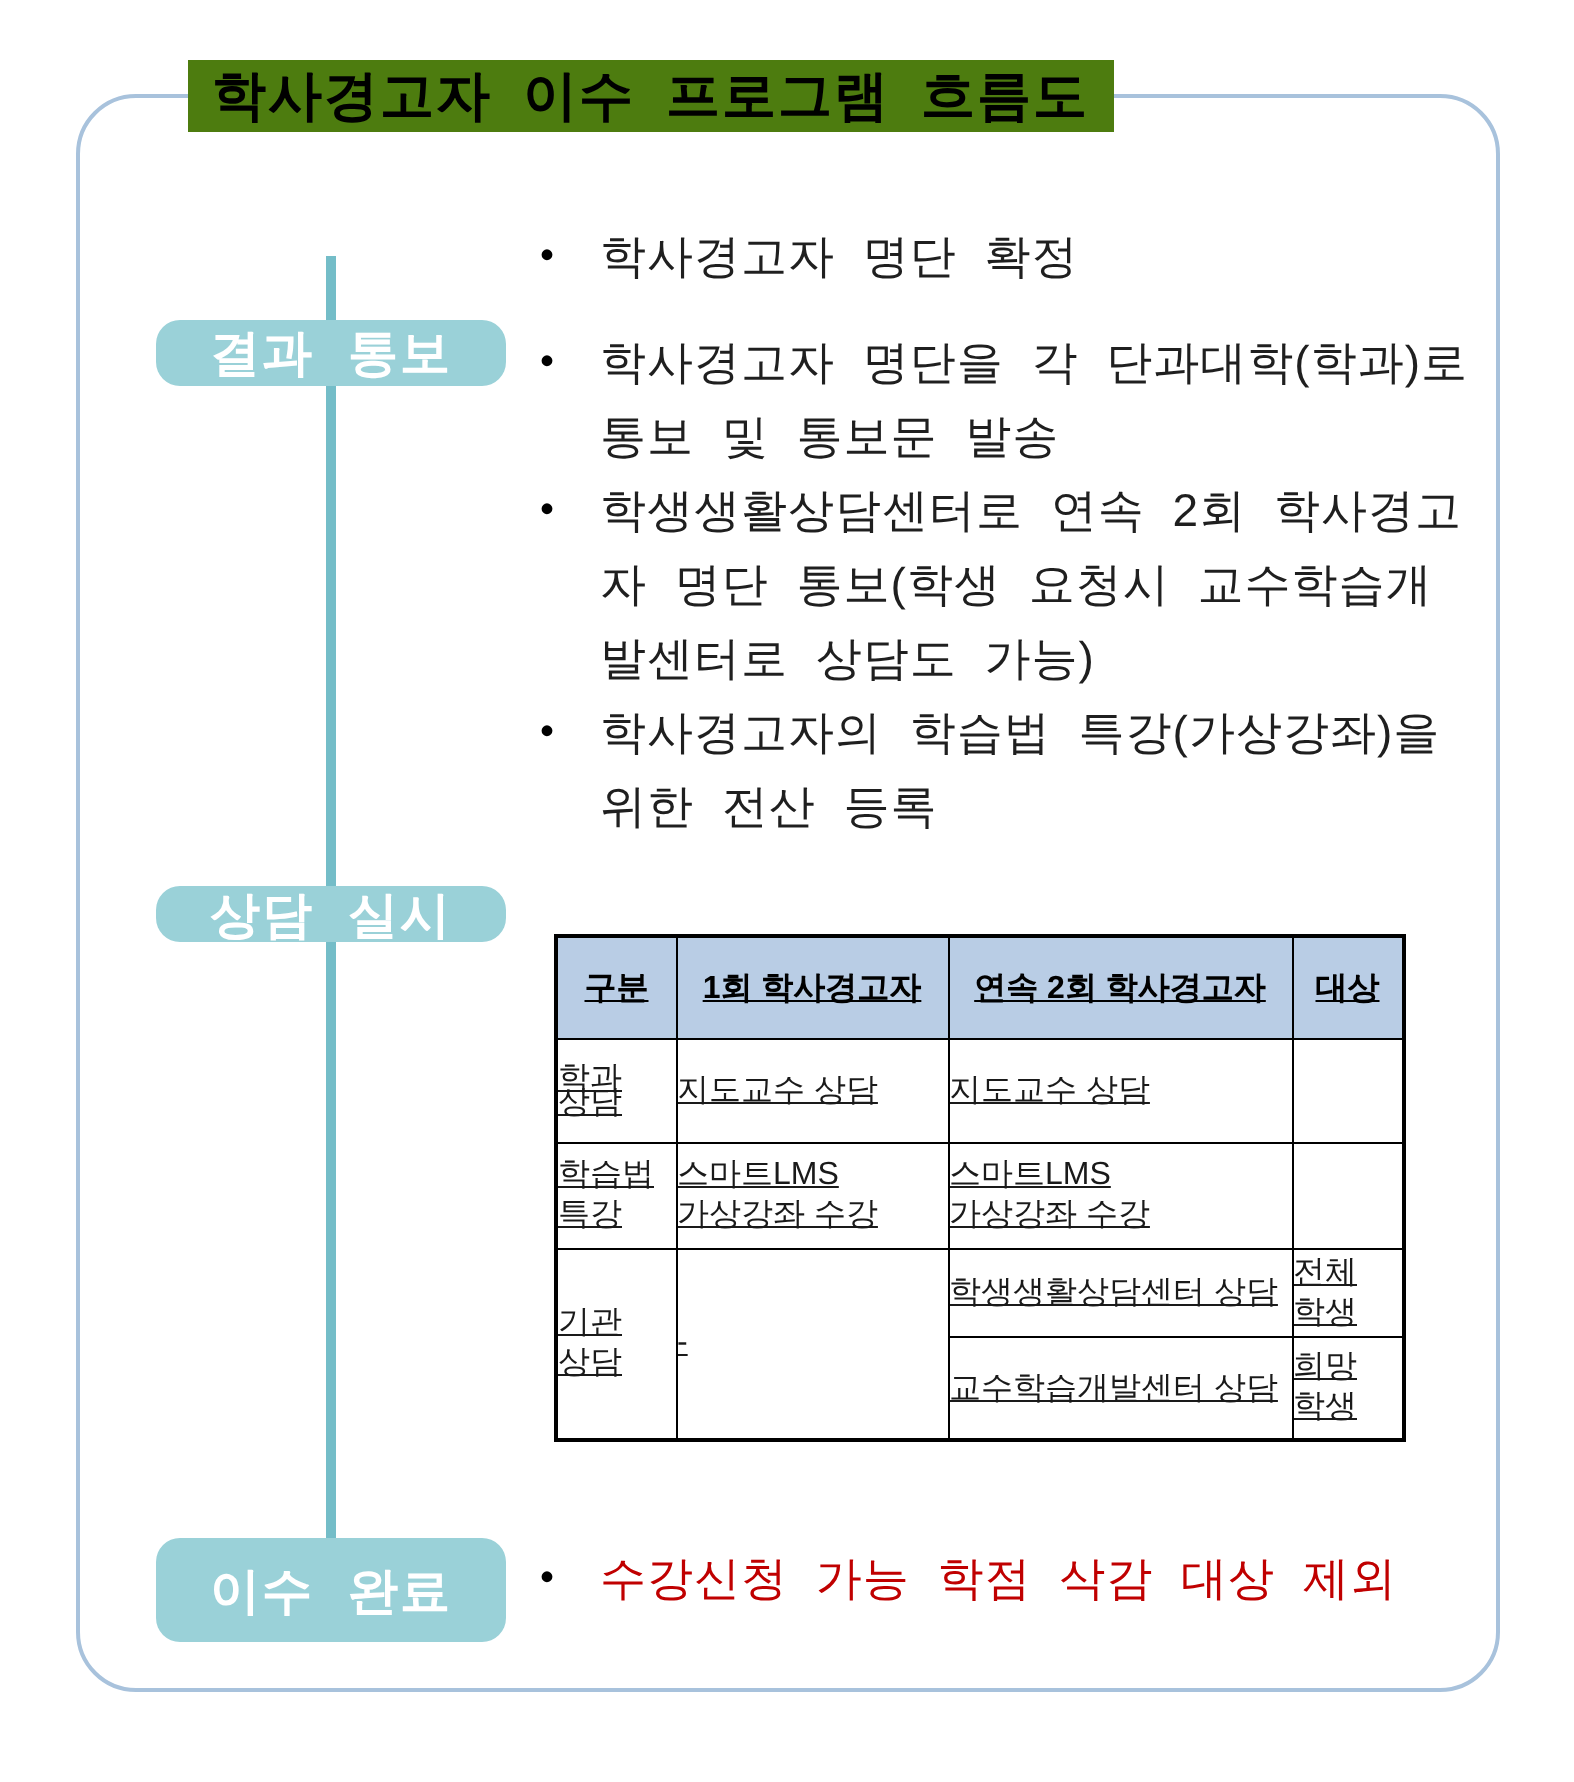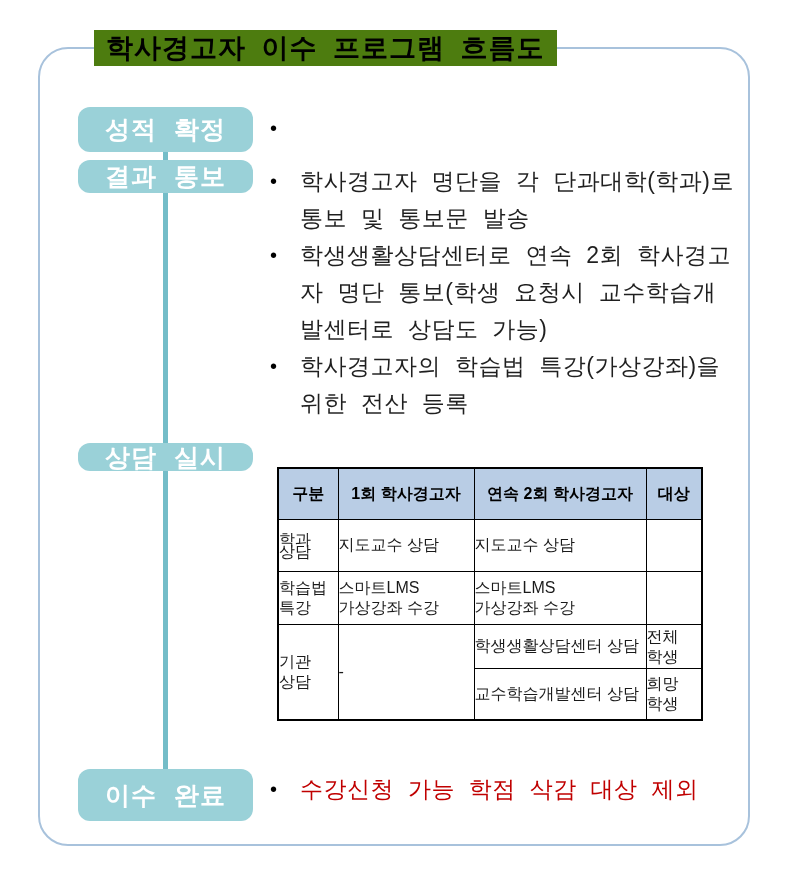--- a/index.html
+++ b/index.html
@@ -72,9 +72,6 @@
 
   <div class="vline"></div>
 
-  <div class="step step-0">
-    <span>성적 확정</span>
-  </div>
   <div class="step step-1">
     <span>결과 통보</span>
   </div>

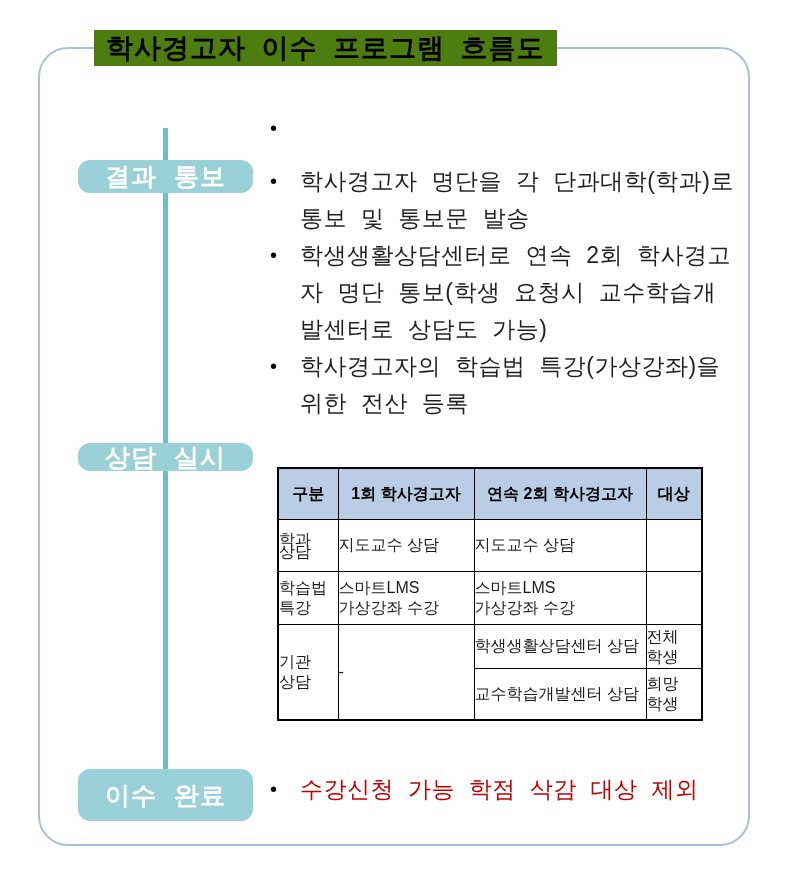--- a/index.html
+++ b/index.html
@@ -85,6 +85,7 @@
   <div class="bullets bl-1">
     <div class="bitem">
       <span class="bmark">•</span>
+      <span class="btext">학사경고자 명단 확정</span>
     </div>
   </div>
 

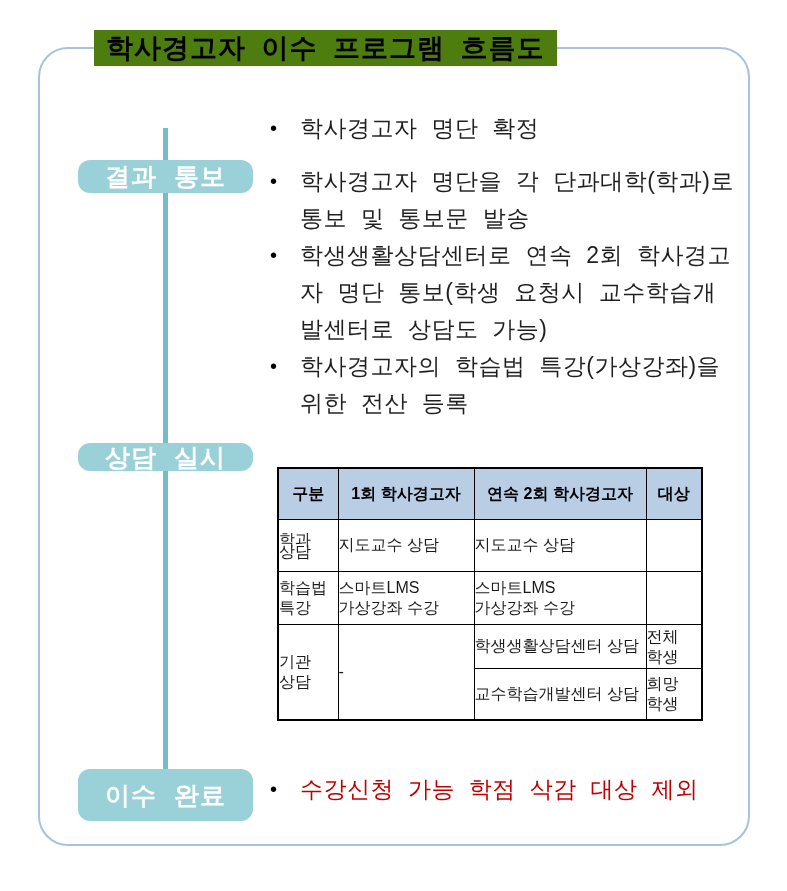--- a/index.html
+++ b/index.html
@@ -51,7 +51,7 @@
   }
   table.prog td,table.prog th{
     border:1px solid #000;vertical-align:middle;
-    font-size:16px;padding:0;overflow:hidden;white-space:pre-line;
+    font-size:16px;padding:0;overflow:hidden;white-space:pre-line;text-decoration:underline;
   }
   table.prog th{background:#b9cde5;font-weight:bold;height:50px;color:#000;}
   .rh1 td{height:51px;}

